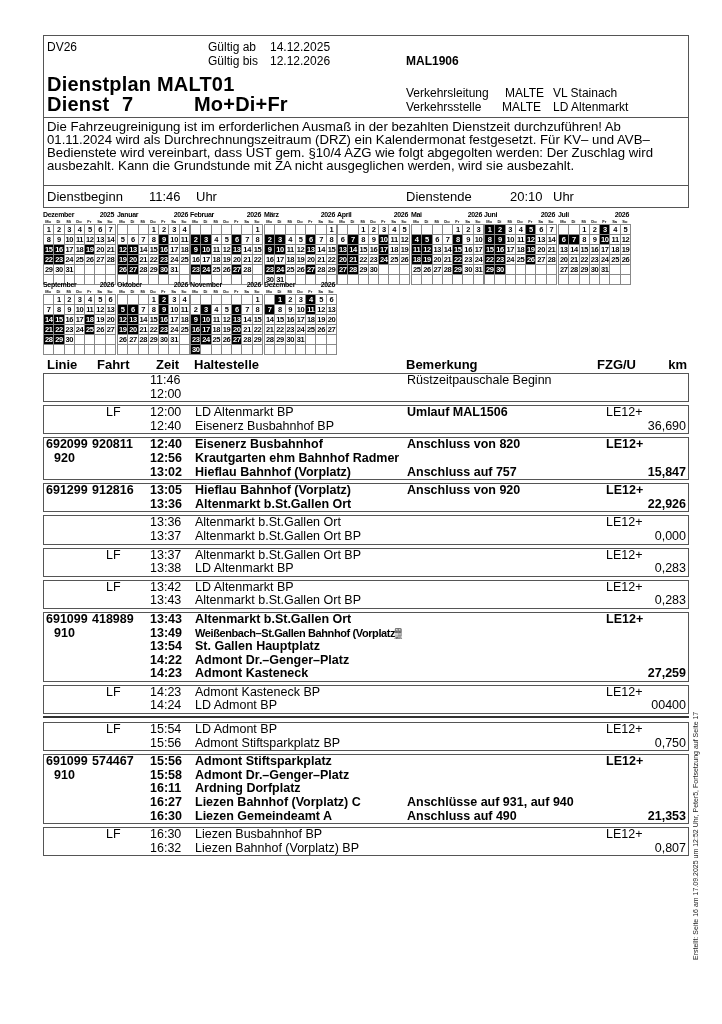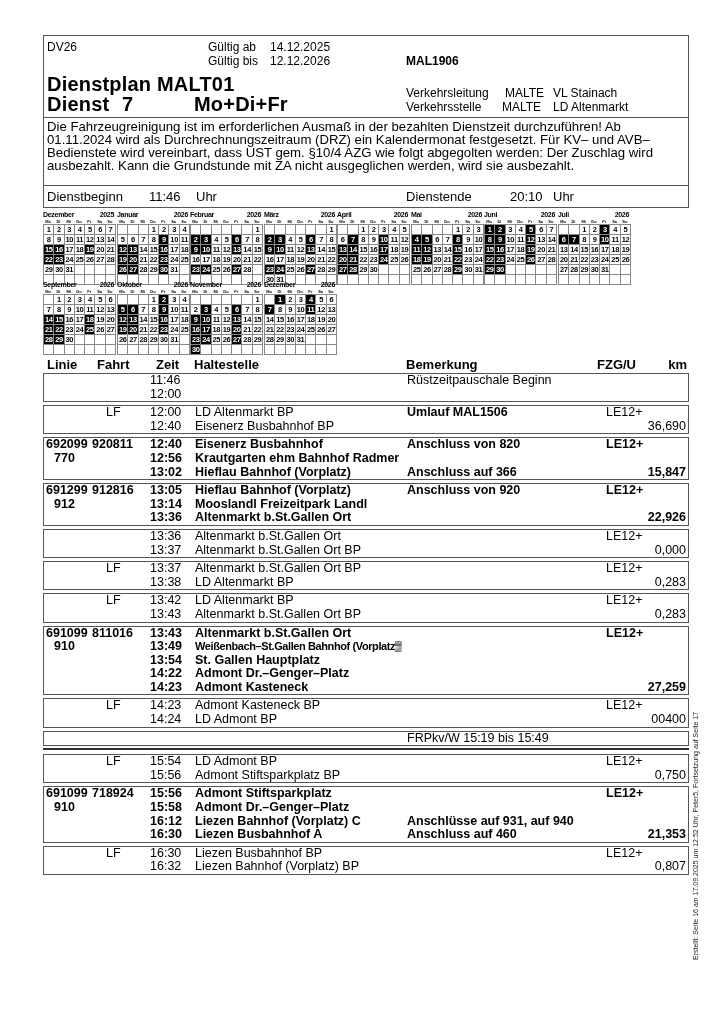--- a/index.html
+++ b/index.html
@@ -805,7 +805,7 @@
         <span class="c-fzg bold">LE12+</span>
       </div>
       <div class="row">
-        <span class="c-linie2 bold">770</span>
+        <span class="c-linie2 bold">920</span>
         <span class="c-zeit bold">12:56</span>
         <span class="c-halt bold">Krautgarten ehm Bahnhof Radmer</span>
       </div>

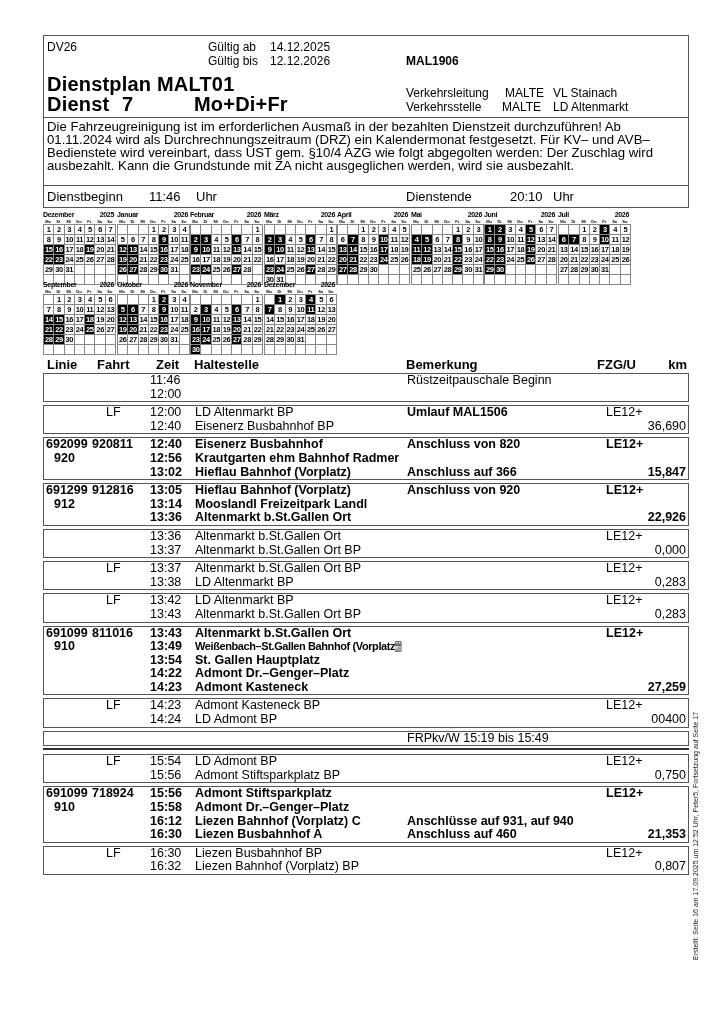--- a/index.html
+++ b/index.html
@@ -812,7 +812,7 @@
       <div class="row">
         <span class="c-zeit bold">13:02</span>
         <span class="c-halt bold">Hieflau Bahnhof (Vorplatz)</span>
-        <span class="c-bem bold">Anschluss auf 366</span>
+        <span class="c-bem bold">Anschluss auf 757</span>
         <span class="c-km bold">15,847</span>
       </div>
     </div>

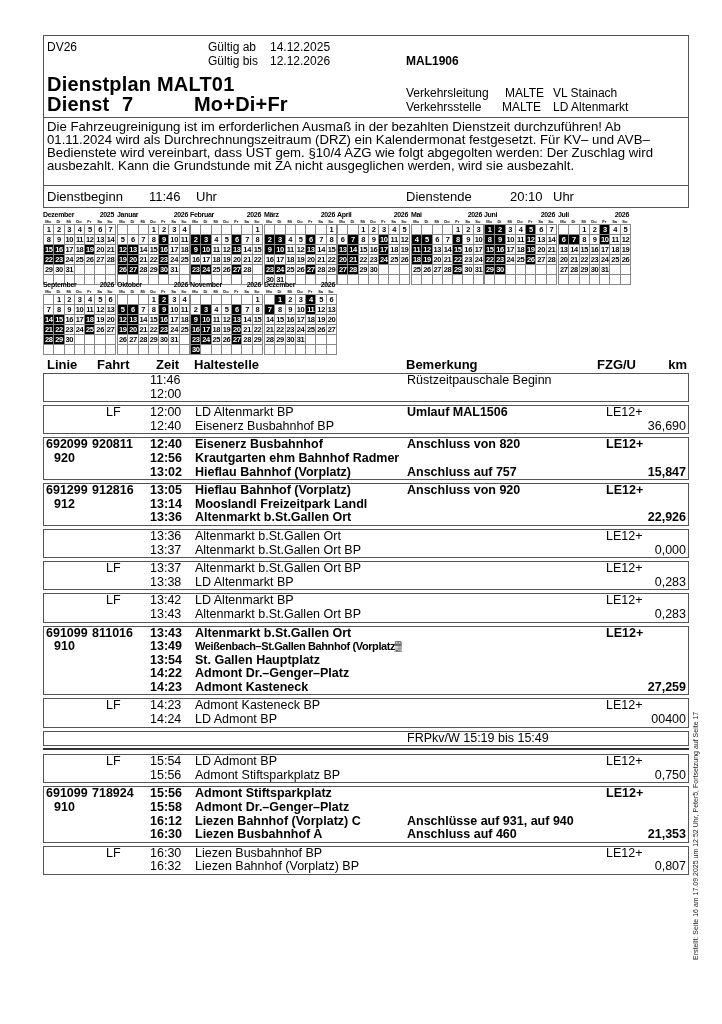--- a/index.html
+++ b/index.html
@@ -826,11 +826,6 @@
         <span class="c-fzg bold">LE12+</span>
       </div>
       <div class="row">
-        <span class="c-linie2 bold">912</span>
-        <span class="c-zeit bold">13:14</span>
-        <span class="c-halt bold">Mooslandl Freizeitpark Landl</span>
-      </div>
-      <div class="row">
         <span class="c-zeit bold">13:36</span>
         <span class="c-halt bold">Altenmarkt b.St.Gallen Ort</span>
         <span class="c-km bold">22,926</span>

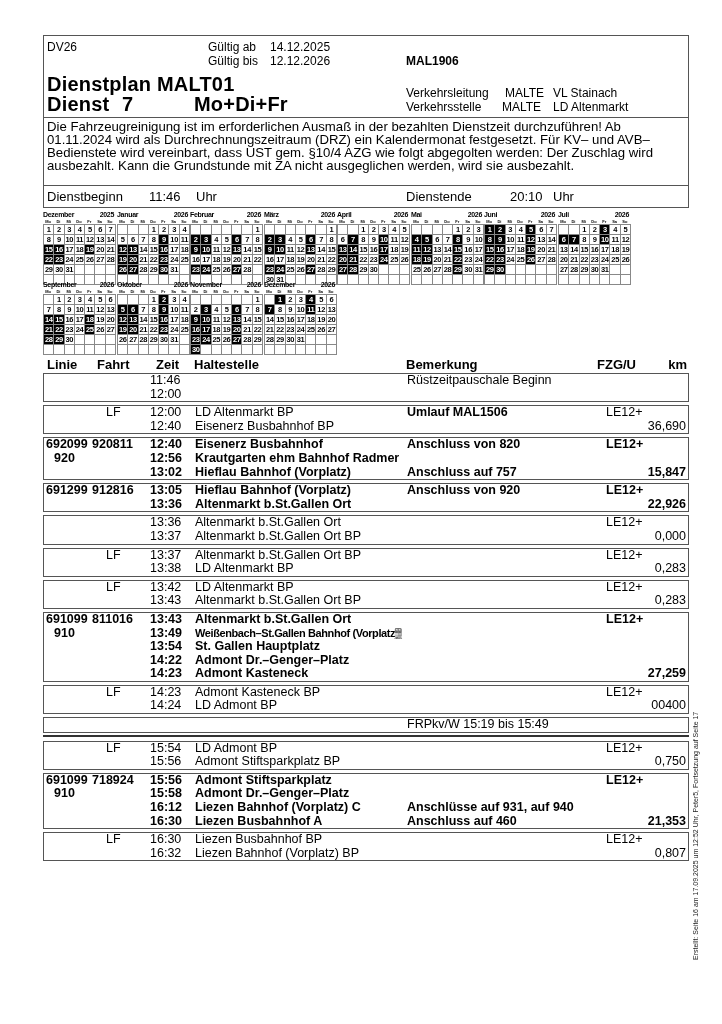--- a/index.html
+++ b/index.html
@@ -872,7 +872,7 @@
     <div class="blk">
       <div class="row">
         <span class="c-linie bold">691099</span>
-        <span class="c-fahrt bold">811016</span>
+        <span class="c-fahrt bold">418989</span>
         <span class="c-zeit bold">13:43</span>
         <span class="c-halt bold">Altenmarkt b.St.Gallen Ort</span>
         <span class="c-fzg bold">LE12+</span>

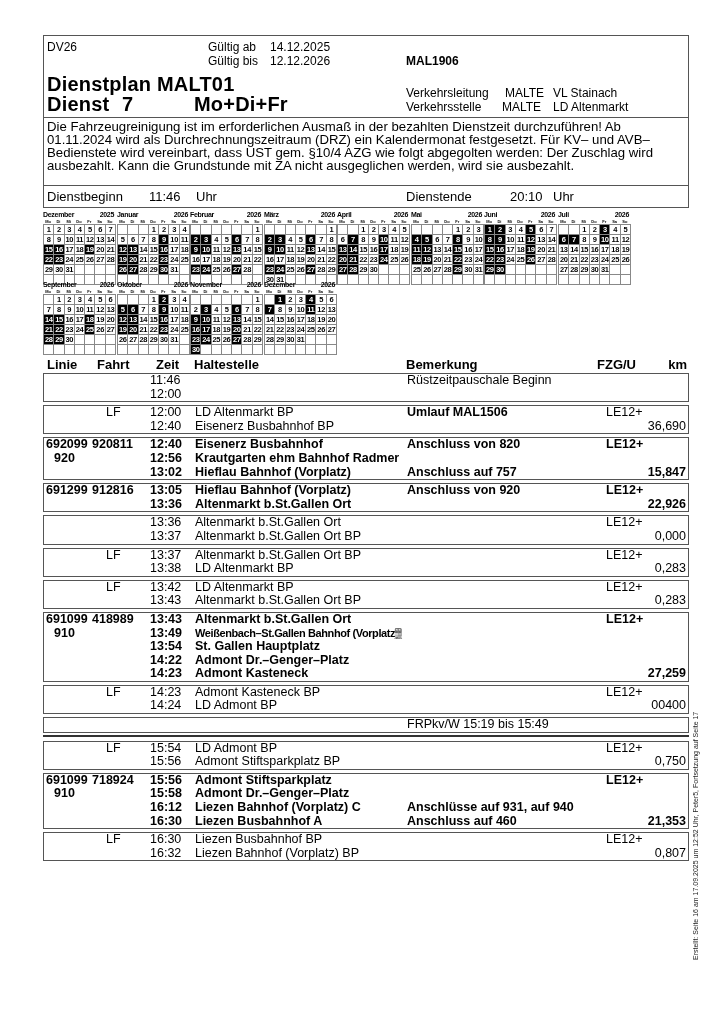--- a/index.html
+++ b/index.html
@@ -910,11 +910,6 @@
         <span class="c-km">00400</span>
       </div>
     </div>
-    <div class="blk">
-      <div class="row">
-        <span class="c-bem" style="left: 363px;">FRPkv/W 15:19 bis 15:49</span>
-      </div>
-    </div>
     <div style="border-top: 2px solid rgb(51, 51, 51); margin: -1px 0px 4px;"></div>
     <div class="blk">
       <div class="row">

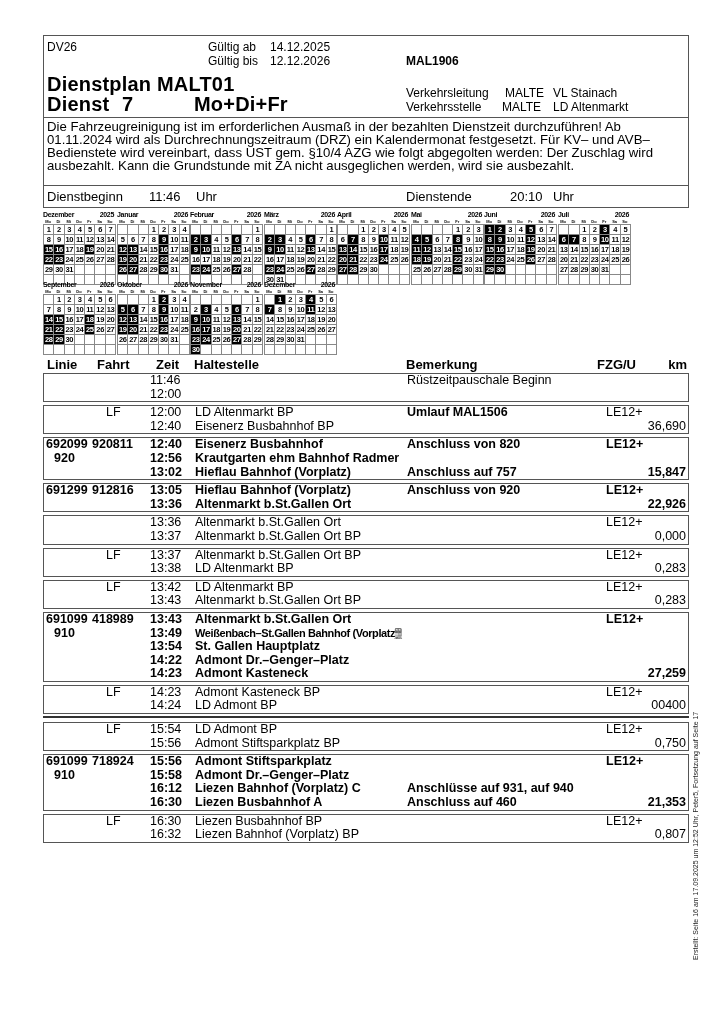--- a/index.html
+++ b/index.html
@@ -927,7 +927,7 @@
     <div class="blk">
       <div class="row">
         <span class="c-linie bold">691099</span>
-        <span class="c-fahrt bold">718924</span>
+        <span class="c-fahrt bold">574467</span>
         <span class="c-zeit bold">15:56</span>
         <span class="c-halt bold">Admont Stiftsparkplatz</span>
         <span class="c-fzg bold">LE12+</span>

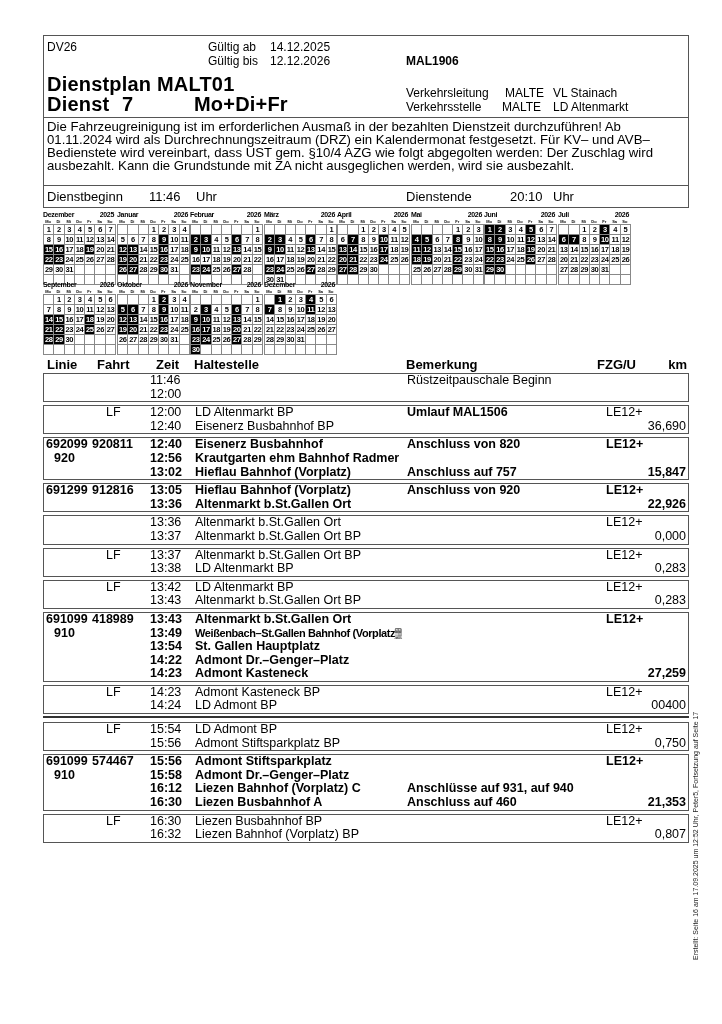--- a/index.html
+++ b/index.html
@@ -938,6 +938,10 @@
         <span class="c-halt bold">Admont Dr.–Genger–Platz</span>
       </div>
       <div class="row">
+        <span class="c-zeit bold">16:11</span>
+        <span class="c-halt bold">Ardning Dorfplatz</span>
+      </div>
+      <div class="row">
         <span class="c-zeit bold">16:12</span>
         <span class="c-halt bold">Liezen Bahnhof (Vorplatz) C</span>
         <span class="c-bem bold">Anschlüsse auf 931, auf 940</span>

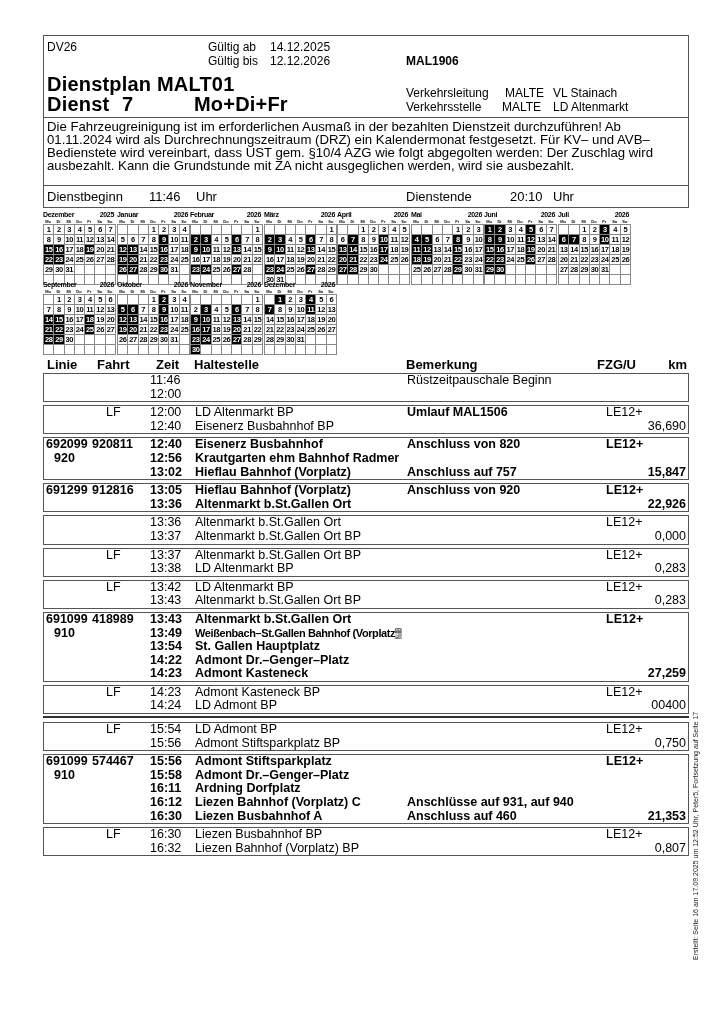--- a/index.html
+++ b/index.html
@@ -942,7 +942,7 @@
         <span class="c-halt bold">Ardning Dorfplatz</span>
       </div>
       <div class="row">
-        <span class="c-zeit bold">16:12</span>
+        <span class="c-zeit bold">16:27</span>
         <span class="c-halt bold">Liezen Bahnhof (Vorplatz) C</span>
         <span class="c-bem bold">Anschlüsse auf 931, auf 940</span>
       </div>

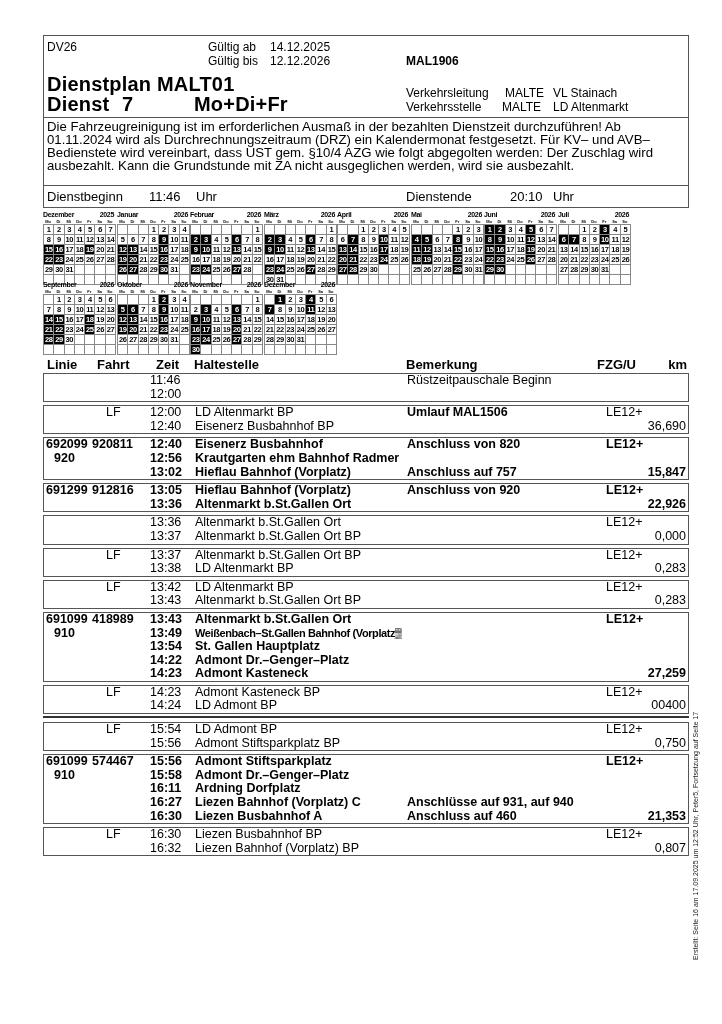--- a/index.html
+++ b/index.html
@@ -948,7 +948,7 @@
       </div>
       <div class="row">
         <span class="c-zeit bold">16:30</span>
-        <span class="c-halt bold">Liezen Busbahnhof A</span>
+        <span class="c-halt bold">Liezen Gemeindeamt A</span>
         <span class="c-bem bold">Anschluss auf 460</span>
         <span class="c-km bold">21,353</span>
       </div>

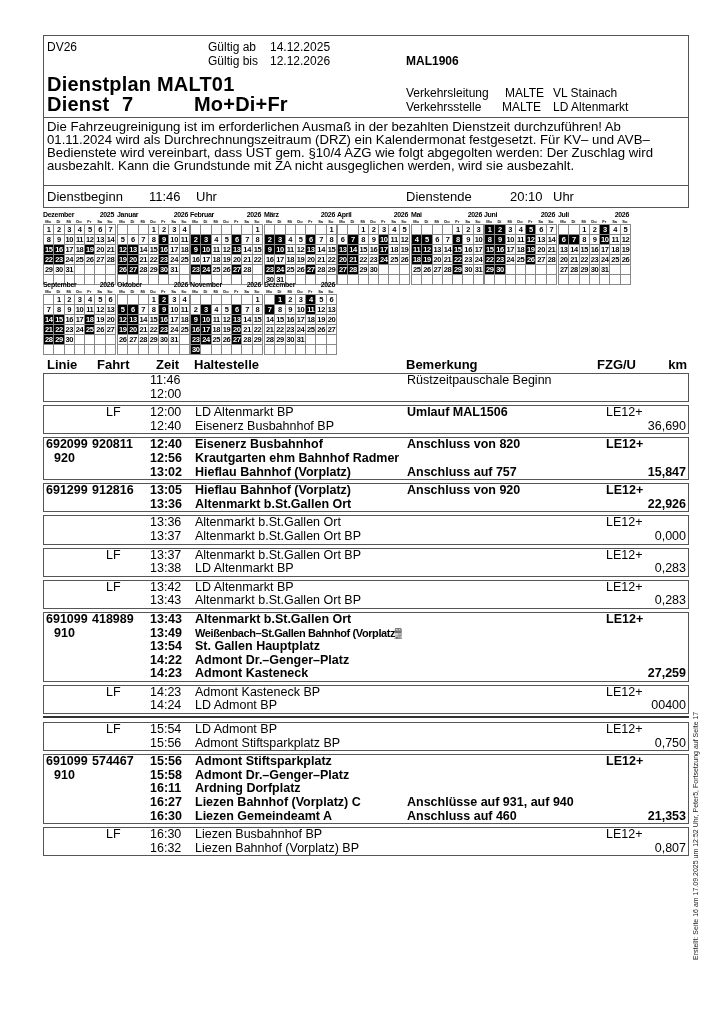--- a/index.html
+++ b/index.html
@@ -949,7 +949,7 @@
       <div class="row">
         <span class="c-zeit bold">16:30</span>
         <span class="c-halt bold">Liezen Gemeindeamt A</span>
-        <span class="c-bem bold">Anschluss auf 460</span>
+        <span class="c-bem bold">Anschluss auf 490</span>
         <span class="c-km bold">21,353</span>
       </div>
     </div>

